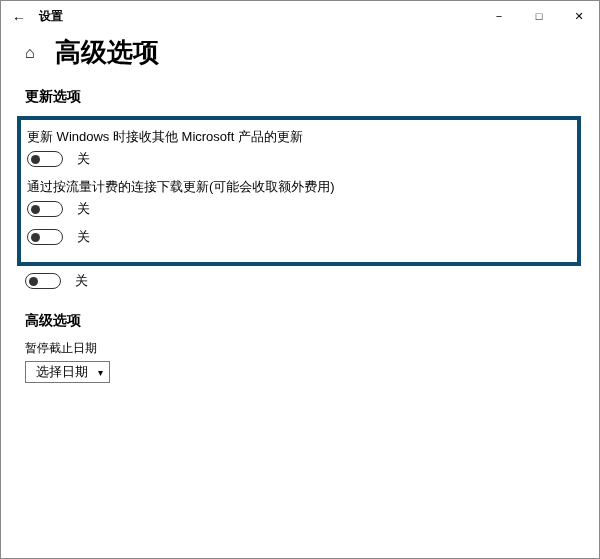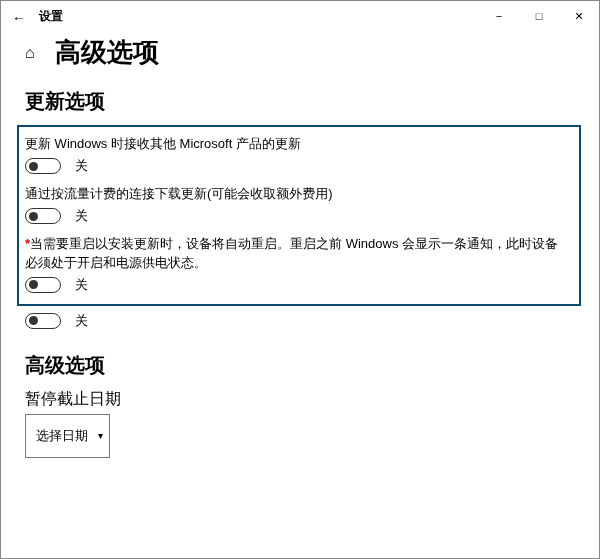--- a/index.html
+++ b/index.html
@@ -64,7 +64,7 @@
     font-family: Liberation Mono, monospace;
   }
   .section-heading {
-    font-size: 20px;
+    font-size: 14px;
     font-weight: 600;
     margin-top: 14px;
     margin-bottom: 10px;

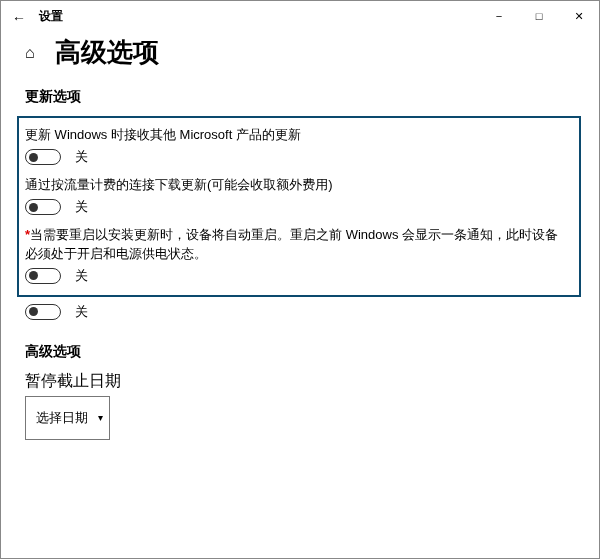--- a/index.html
+++ b/index.html
@@ -110,8 +110,8 @@
     font-size: 13px;
   }
   .highlight-box {
-    border: 2px solid #0c4a6e;
-    padding: 8px 8px 0 6px;
+    border: 4px solid #0c4a6e;
+    padding: 8px 8px 6px 6px;
     margin-left: -8px;
     margin-right: -6px;
     margin-bottom: 6px;

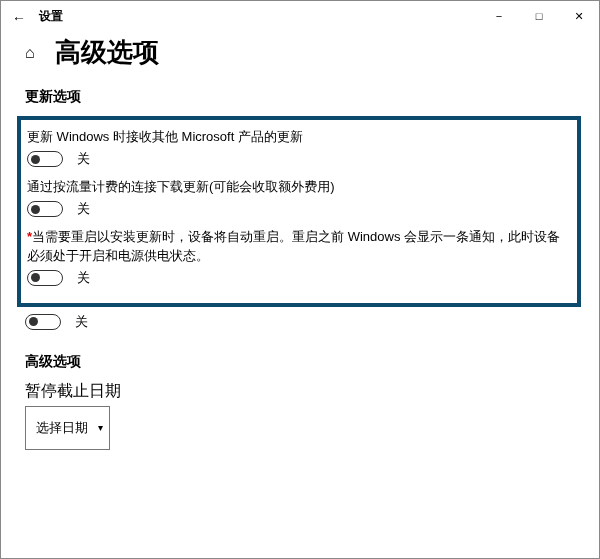--- a/index.html
+++ b/index.html
@@ -181,7 +181,6 @@
     </div>
 
     <div class="option-block">
-      <div class="option-label"><span class="red-star">*</span><span>当需要重启以安装更新时，设备将自动重启。重启之前 Windows 会显示一条通知，此时设备必须处于开启和电源供电状态。</span></div>
       <div class="toggle-row">
         <div class="toggle"></div>
         <div class="toggle-state">关</div>

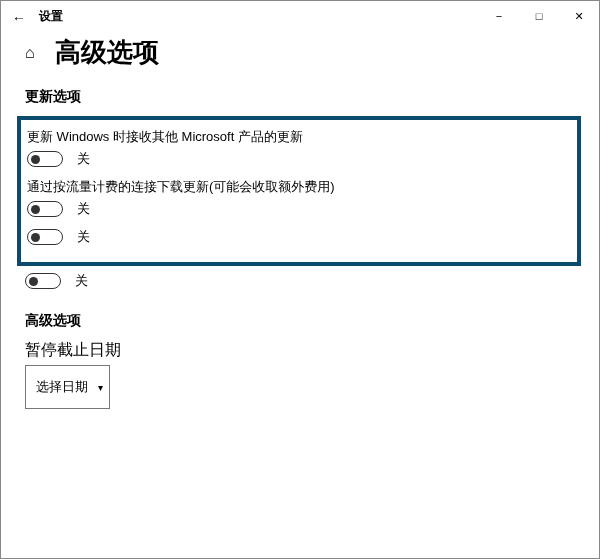--- a/index.html
+++ b/index.html
@@ -123,7 +123,7 @@
     margin-bottom: 10px;
   }
   .small-label {
-    font-size: 16px;
+    font-size: 12px;
     margin-bottom: 4px;
   }
   .dropdown {

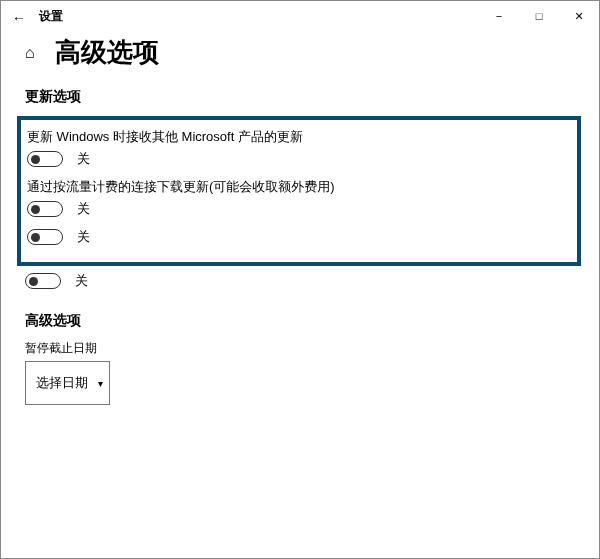--- a/index.html
+++ b/index.html
@@ -130,7 +130,7 @@
     display: inline-flex;
     align-items: center;
     border: 1px solid #777;
-    height: 44px;
+    height: 22px;
     padding: 0 6px 0 10px;
     font-size: 13px;
     cursor: pointer;

